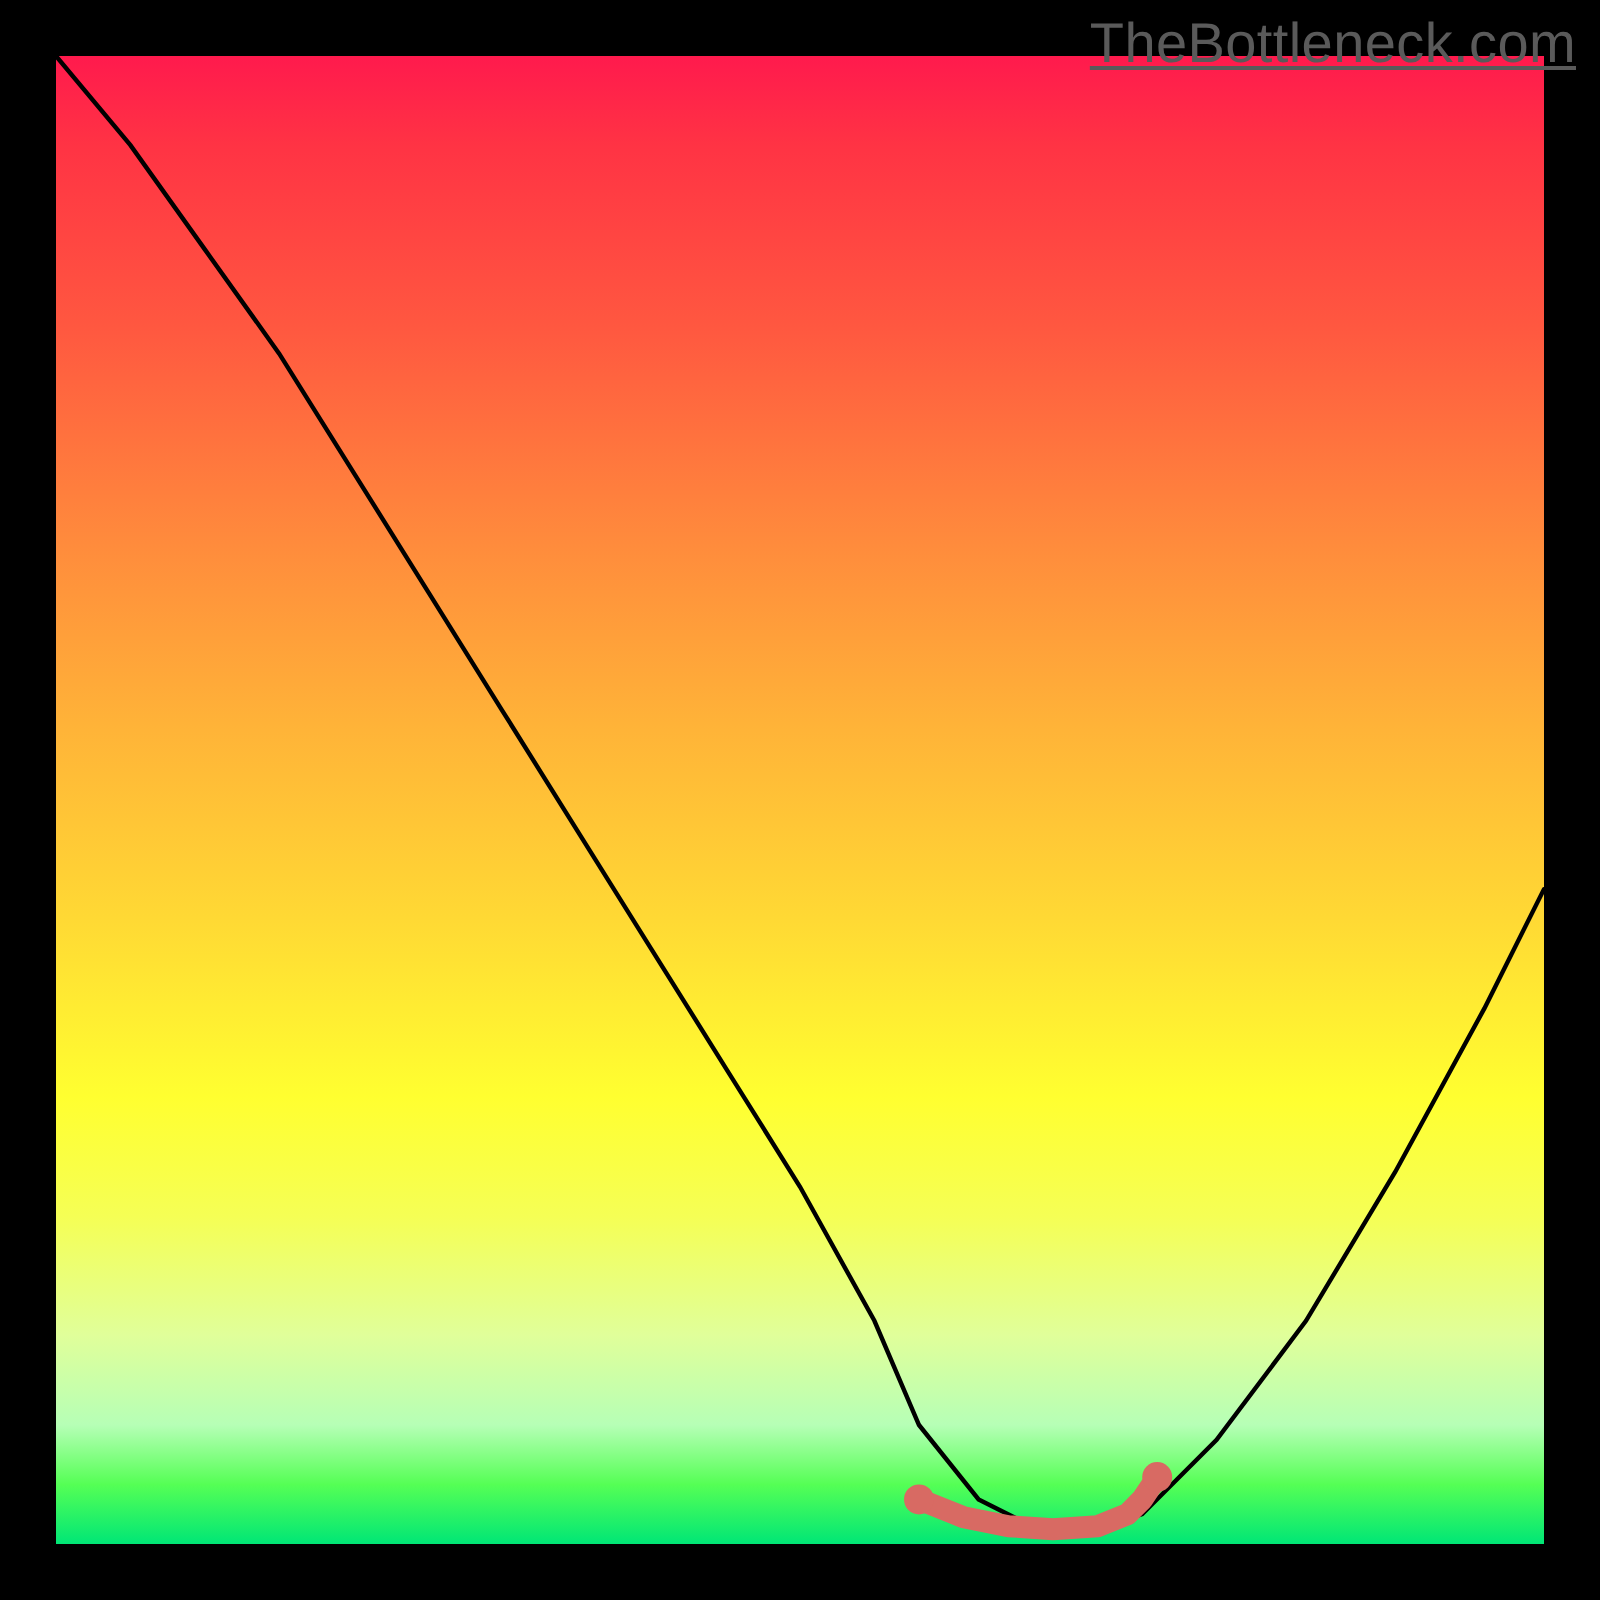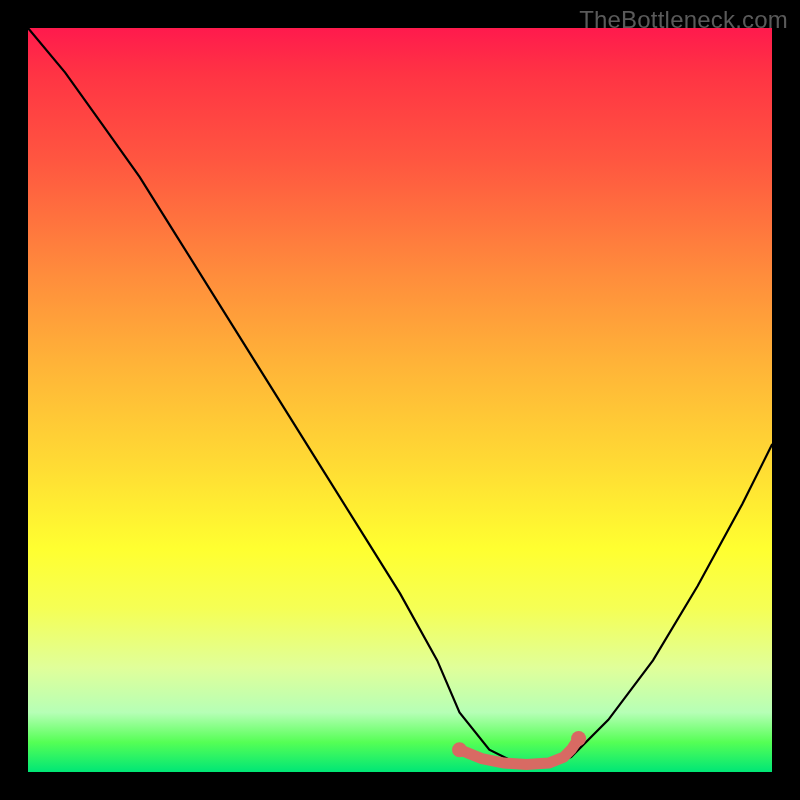--- a/index.html
+++ b/index.html
@@ -31,9 +31,10 @@
     top: 6px;
     right: 12px;
     color: #5a5a5a;
-    font-size: 24px;
+    font-size: 28px;
     font-weight: 500;
     letter-spacing: 0.2px;
+    text-decoration: underline;
   }
 </style>
 </head>

